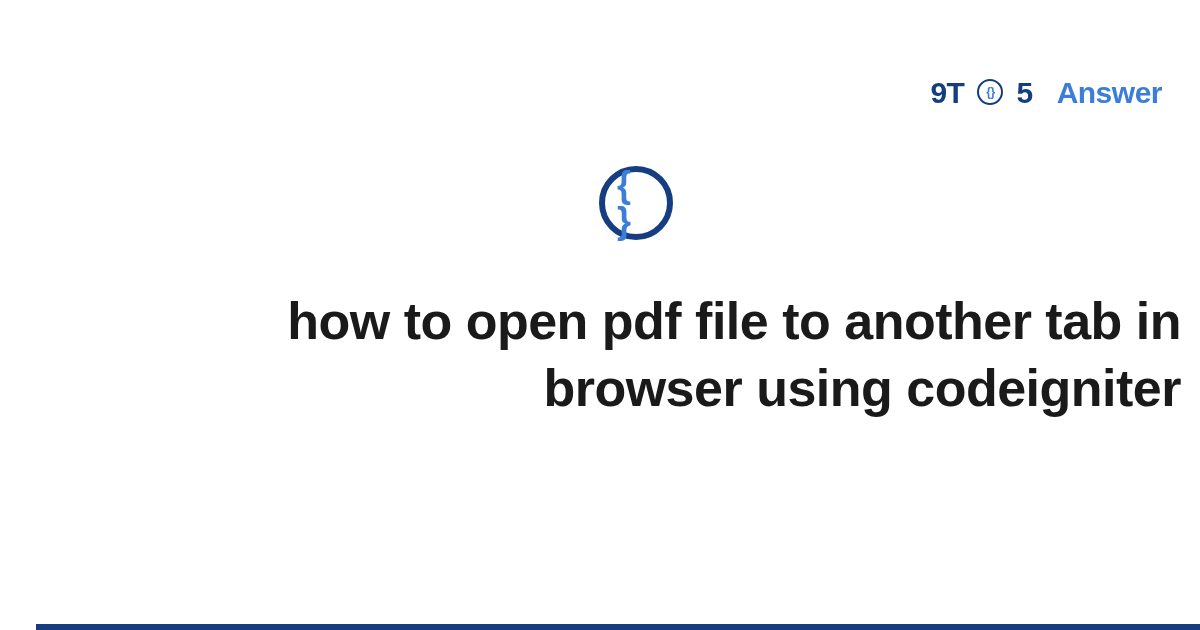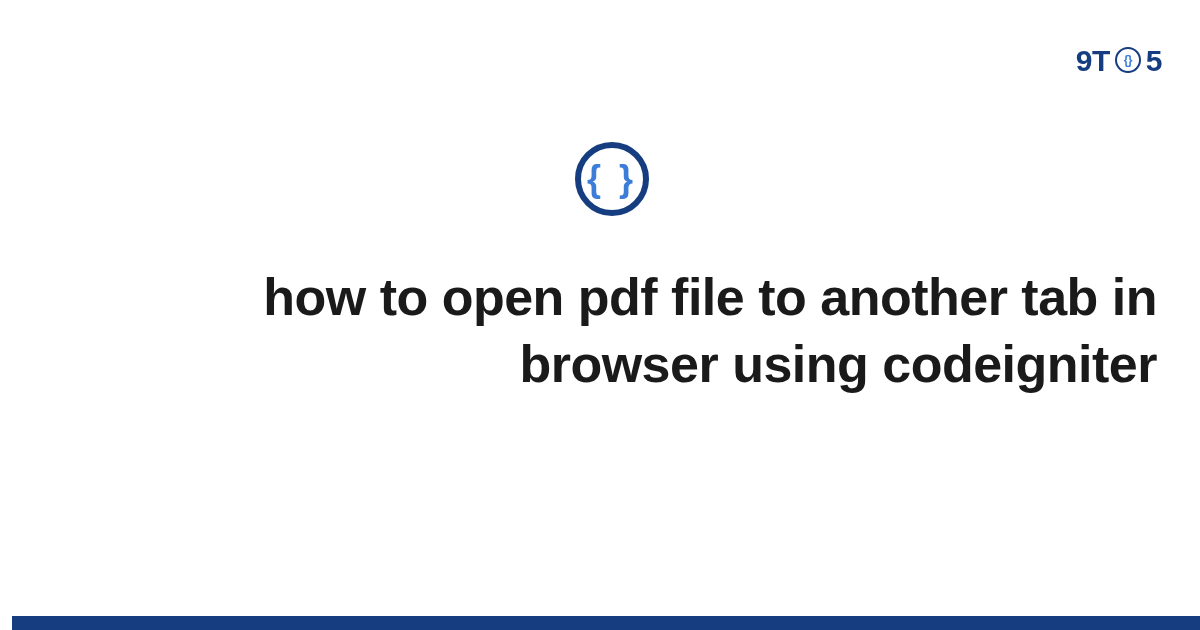--- a/index.html
+++ b/index.html
@@ -3,7 +3,7 @@
   <meta charset="utf-8">
   <style>
     * {
-      margin: 4px;
+      margin: 12px;
       padding: 0;
       box-sizing: border-box;
     }

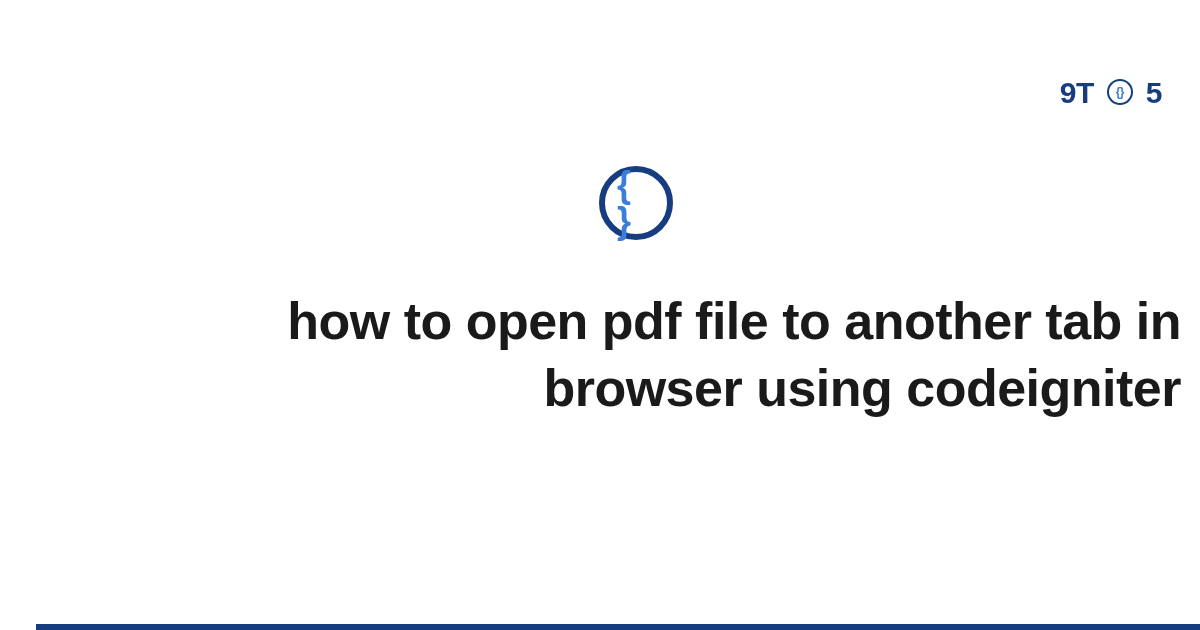--- a/index.html
+++ b/index.html
@@ -105,6 +105,7 @@
     <span class="logo-o-inner">{}</span>
   </span>
   <span class="logo-5">5</span>
+  <span class="logo-answer">Answer</span>
 </div>
 
 <div class="center-icon">

